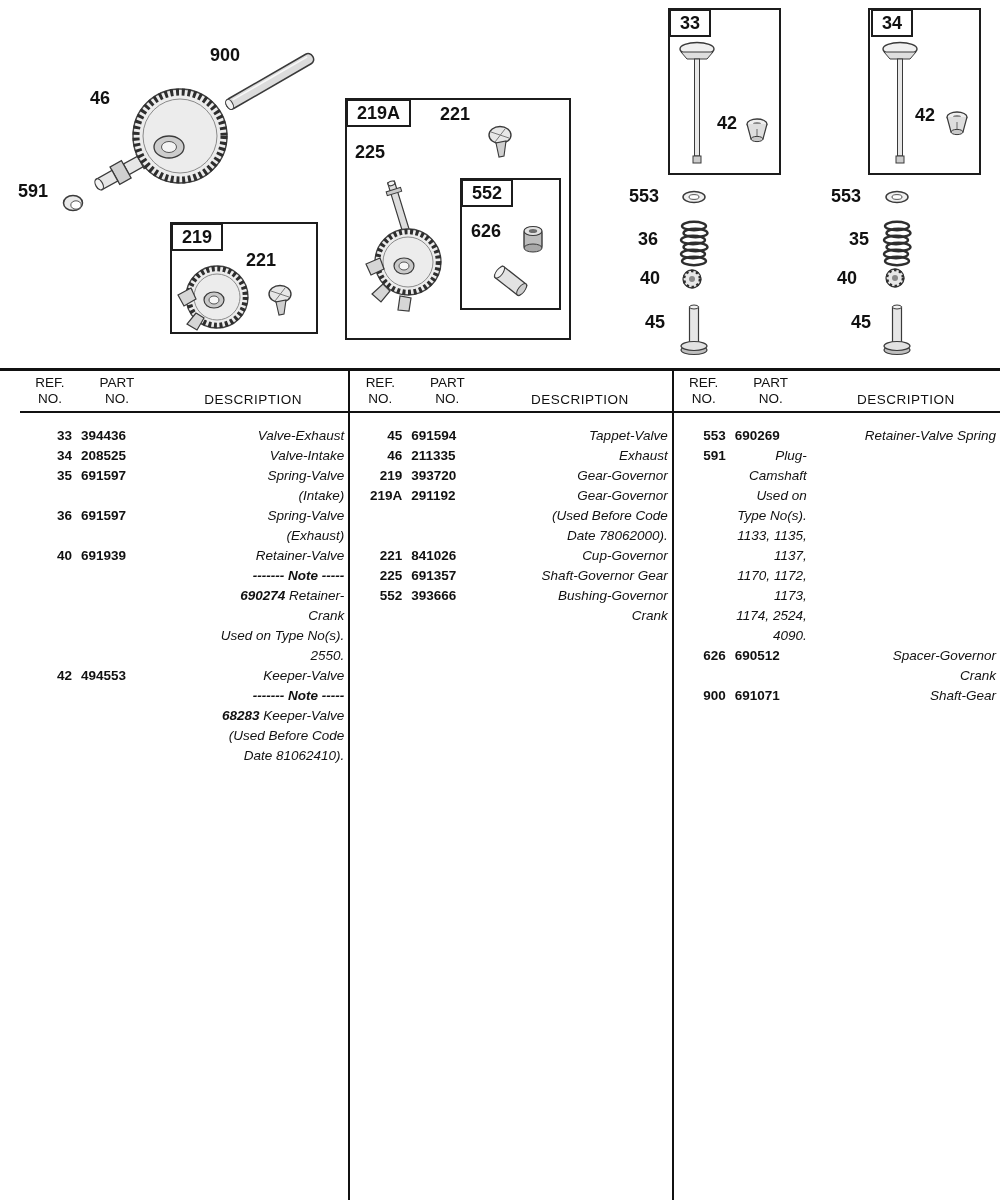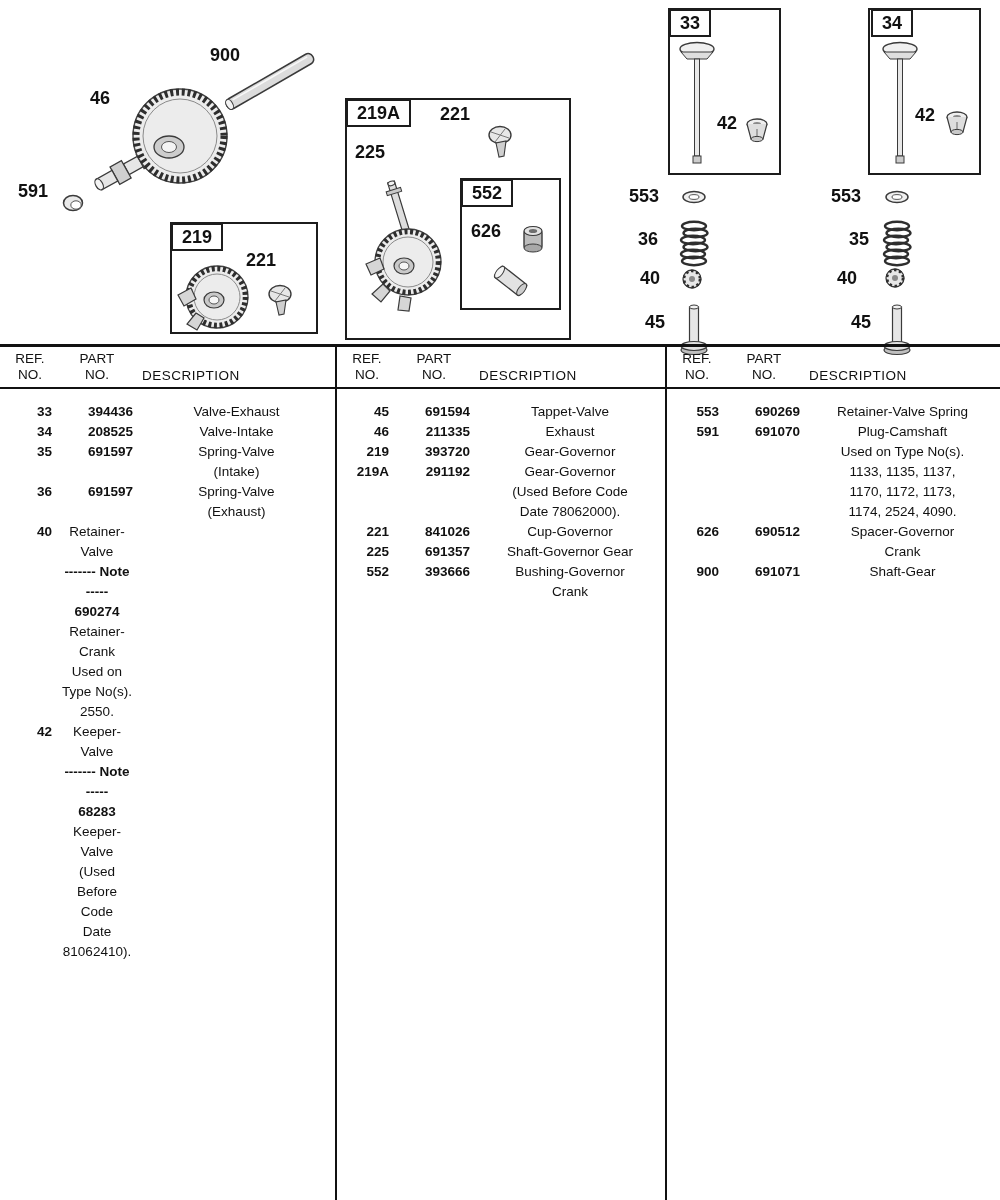--- a/index.html
+++ b/index.html
@@ -16,8 +16,8 @@
   .plabel { position:absolute; font-weight:bold; font-size:18px; line-height:20px; }
 
   
-  .ptable { position:absolute; top:344px; left:0; width:1000px; bottom:0;
-            border-top:3px solid #111; display:flex; }
+  .ptable { position:absolute; top:368px; left:0; width:1000px; bottom:0;
+            border-top:3px solid #111; display:flex;padding-left:20px; }
   .tcol   { height:100%; }
   .tcol-0 { width:337px; border-right:2px solid #111; }
   .tcol-1 { width:330px; border-right:2px solid #111; }

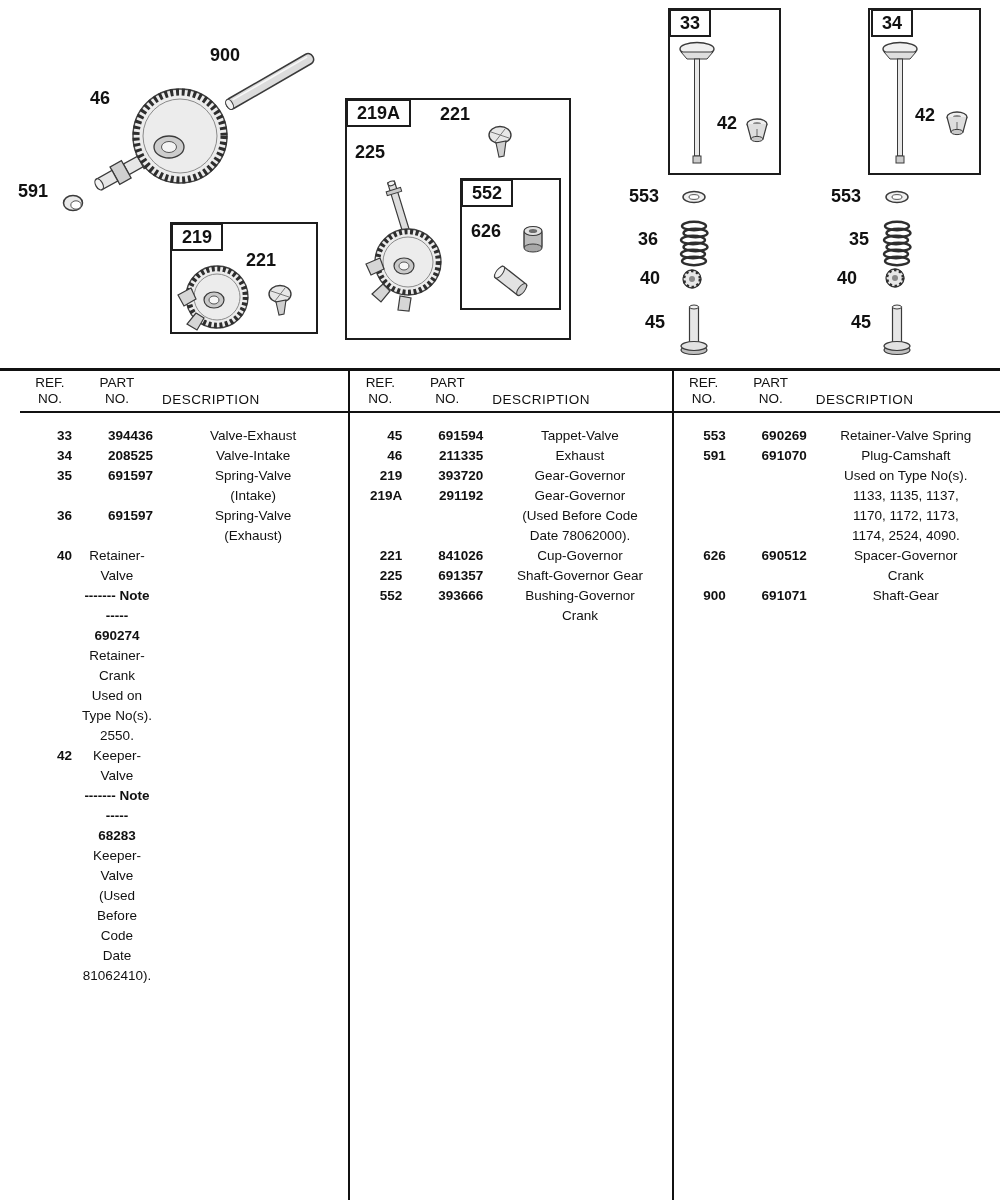--- a/index.html
+++ b/index.html
@@ -26,7 +26,7 @@
             height:42px; padding:4px 4px 3px 8px; border-bottom:2px solid #111;
             font-size:13.5px; line-height:16px; }
   .th-ref, .th-part { text-align:center; }
-  .th-desc { align-self:end; letter-spacing:0.5px; }
+  .th-desc { align-self:end; text-align:center; letter-spacing:0.5px; }
   .tbody  { padding:13px 4px 0 8px; font-size:13.5px; line-height:20px; }
   .trow   { display:grid; grid-template-columns:44px 72px 1fr; column-gap:9px; }
   .c-ref  { text-align:right; font-weight:bold; }

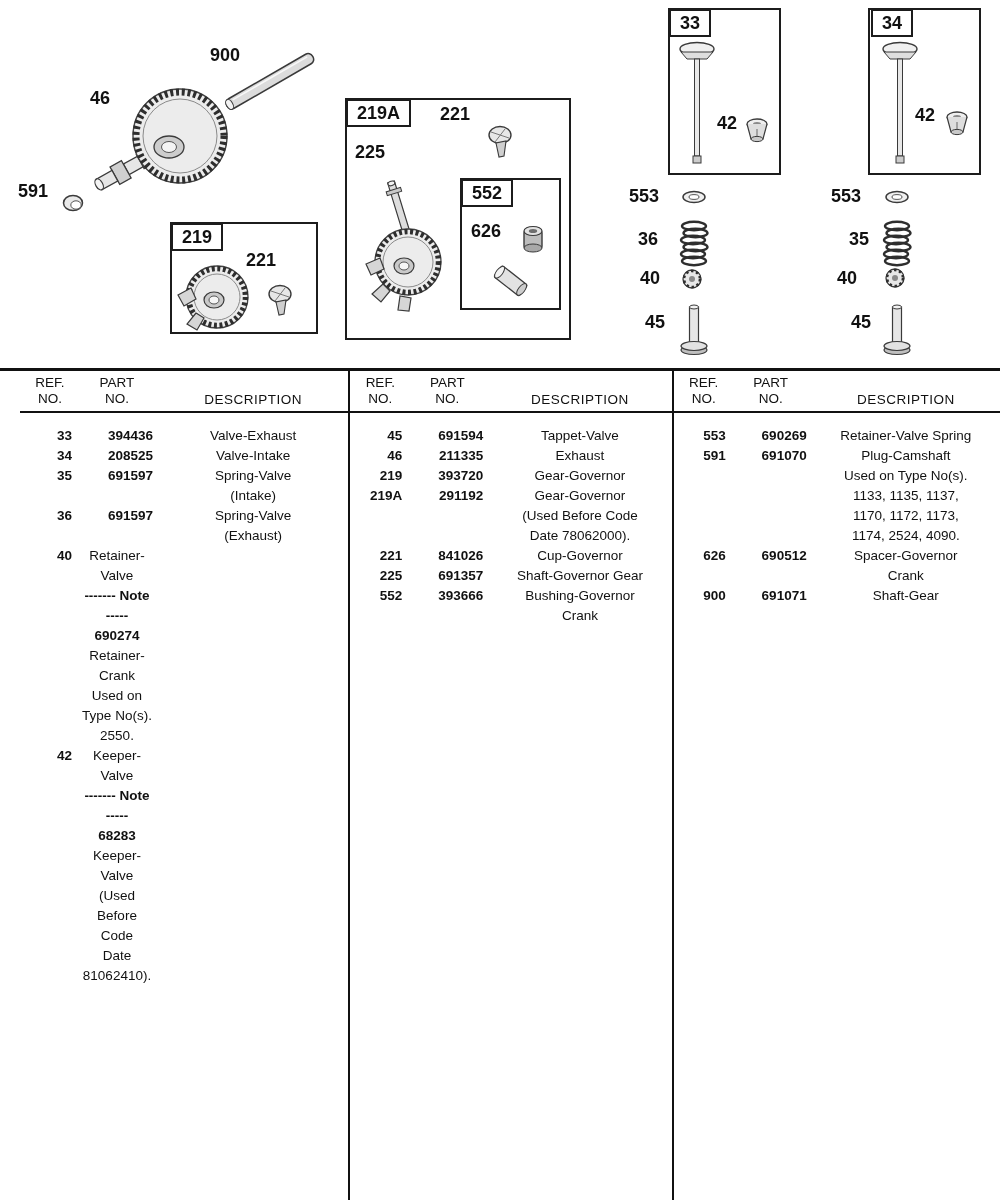--- a/index.html
+++ b/index.html
@@ -30,7 +30,7 @@
   .tbody  { padding:13px 4px 0 8px; font-size:13.5px; line-height:20px; }
   .trow   { display:grid; grid-template-columns:44px 72px 1fr; column-gap:9px; }
   .c-ref  { text-align:right; font-weight:bold; }
-  .c-part { text-align:right; font-weight:bold; }
+  .c-part { text-align:left; font-weight:bold; }
   .c-desc { text-align:center; }
   .b      { font-weight:bold; }
 </style>

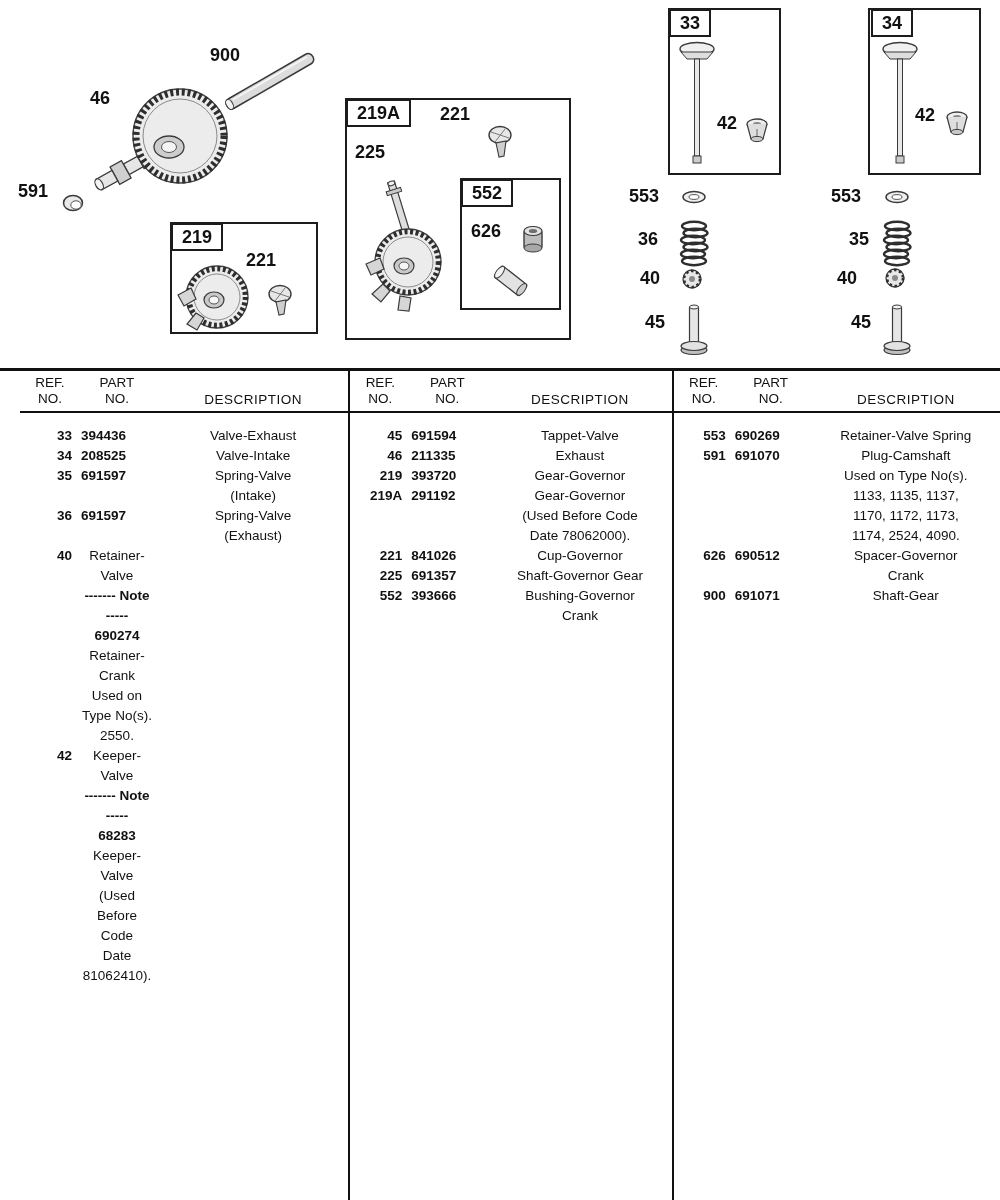--- a/index.html
+++ b/index.html
@@ -31,7 +31,7 @@
   .trow   { display:grid; grid-template-columns:44px 72px 1fr; column-gap:9px; }
   .c-ref  { text-align:right; font-weight:bold; }
   .c-part { text-align:left; font-weight:bold; }
-  .c-desc { text-align:center; }
+  .c-desc { text-align:right;font-style:italic; }
   .b      { font-weight:bold; }
 </style>
 </head>

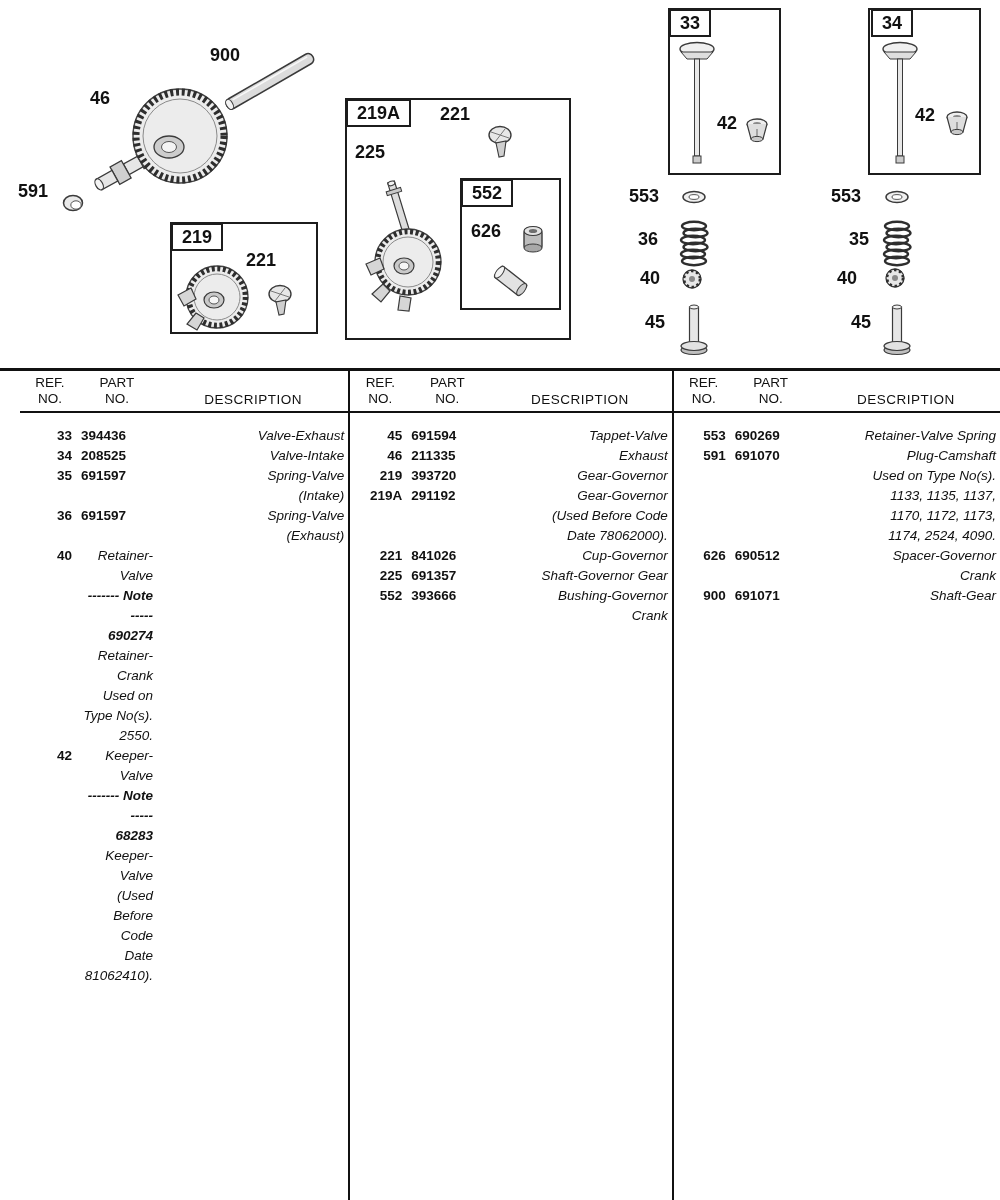--- a/index.html
+++ b/index.html
@@ -394,7 +394,6 @@
           </div>
           <div class="trow">
             <div class="c-ref">591</div>
-            <div class="c-part">691070</div>
             <div class="c-desc">
               <div><span>Plug-Camshaft</span></div>
               <div><span>Used on Type No(s).</span></div>

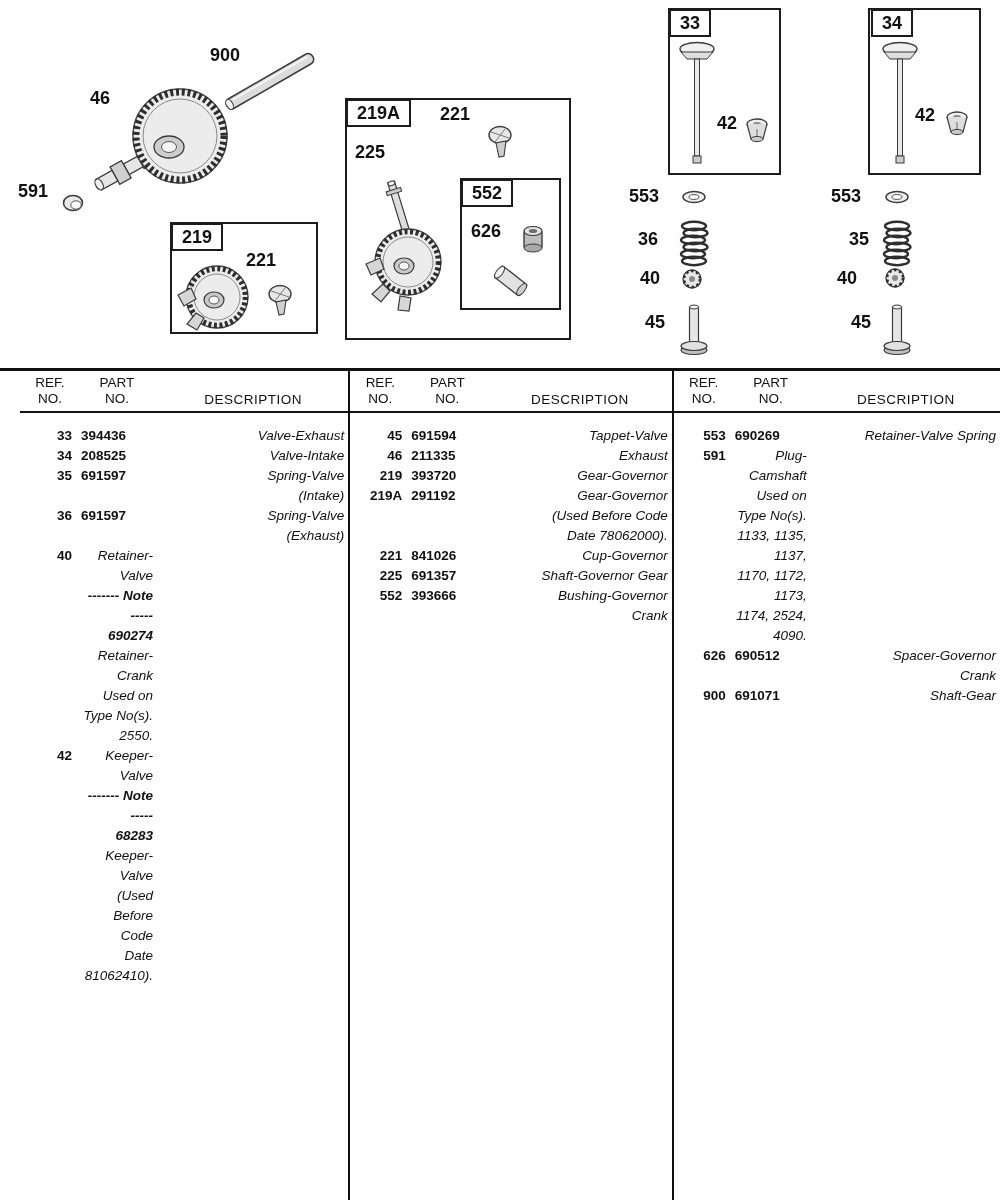--- a/index.html
+++ b/index.html
@@ -282,6 +282,7 @@
           </div>
           <div class="trow">
             <div class="c-ref">40</div>
+            <div class="c-part">691939</div>
             <div class="c-desc">
               <div><span>Retainer-Valve</span></div>
               <div><span class="b">------- Note -----</span></div>

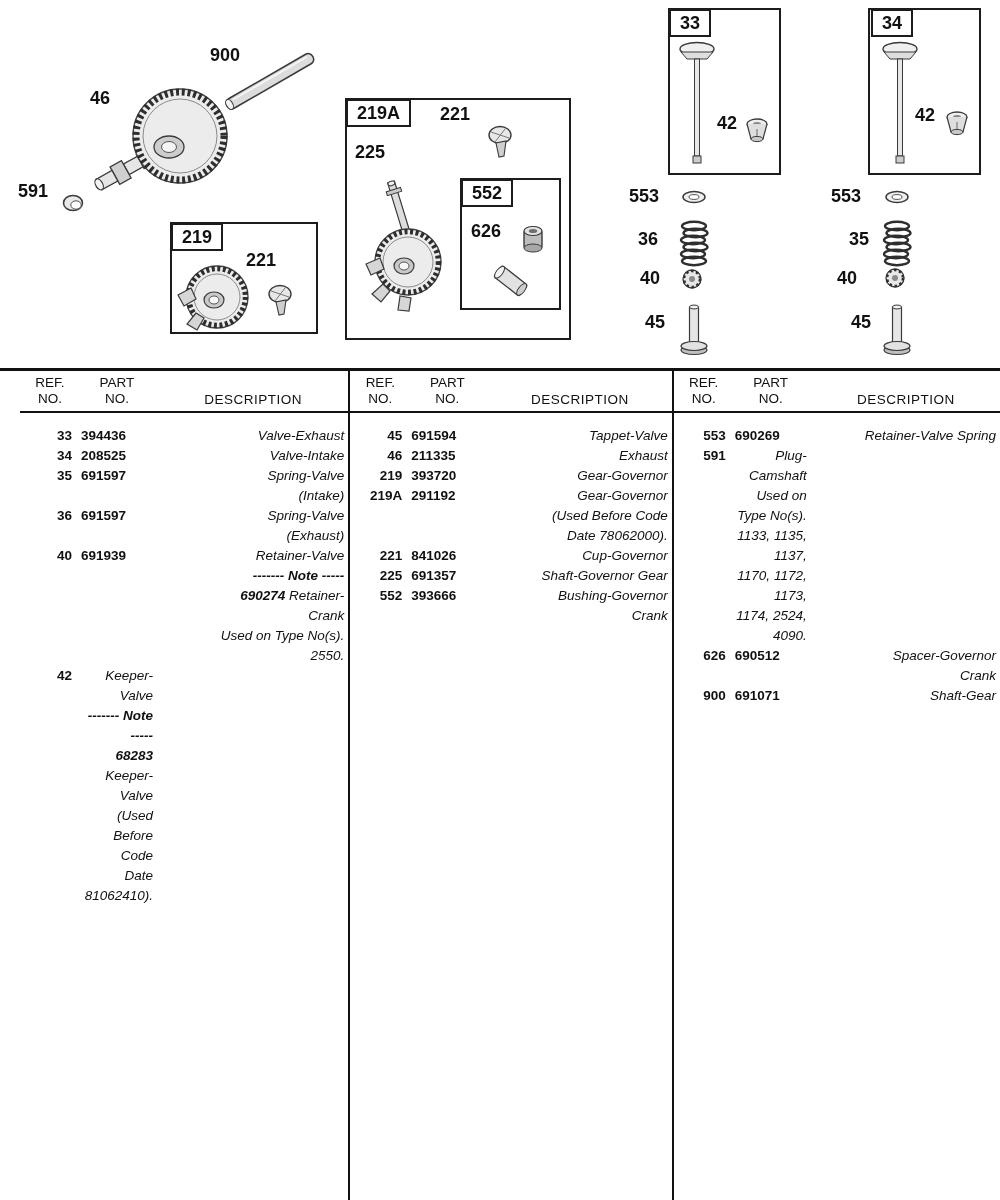--- a/index.html
+++ b/index.html
@@ -294,6 +294,7 @@
           </div>
           <div class="trow">
             <div class="c-ref">42</div>
+            <div class="c-part">494553</div>
             <div class="c-desc">
               <div><span>Keeper-Valve</span></div>
               <div><span class="b">------- Note -----</span></div>

